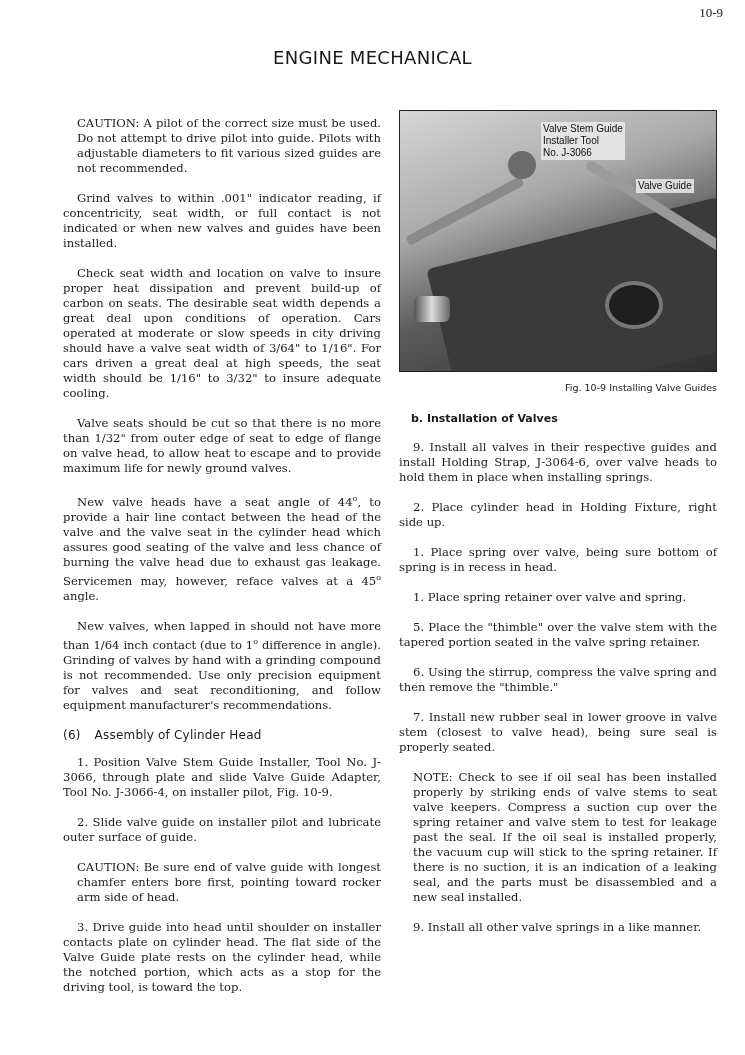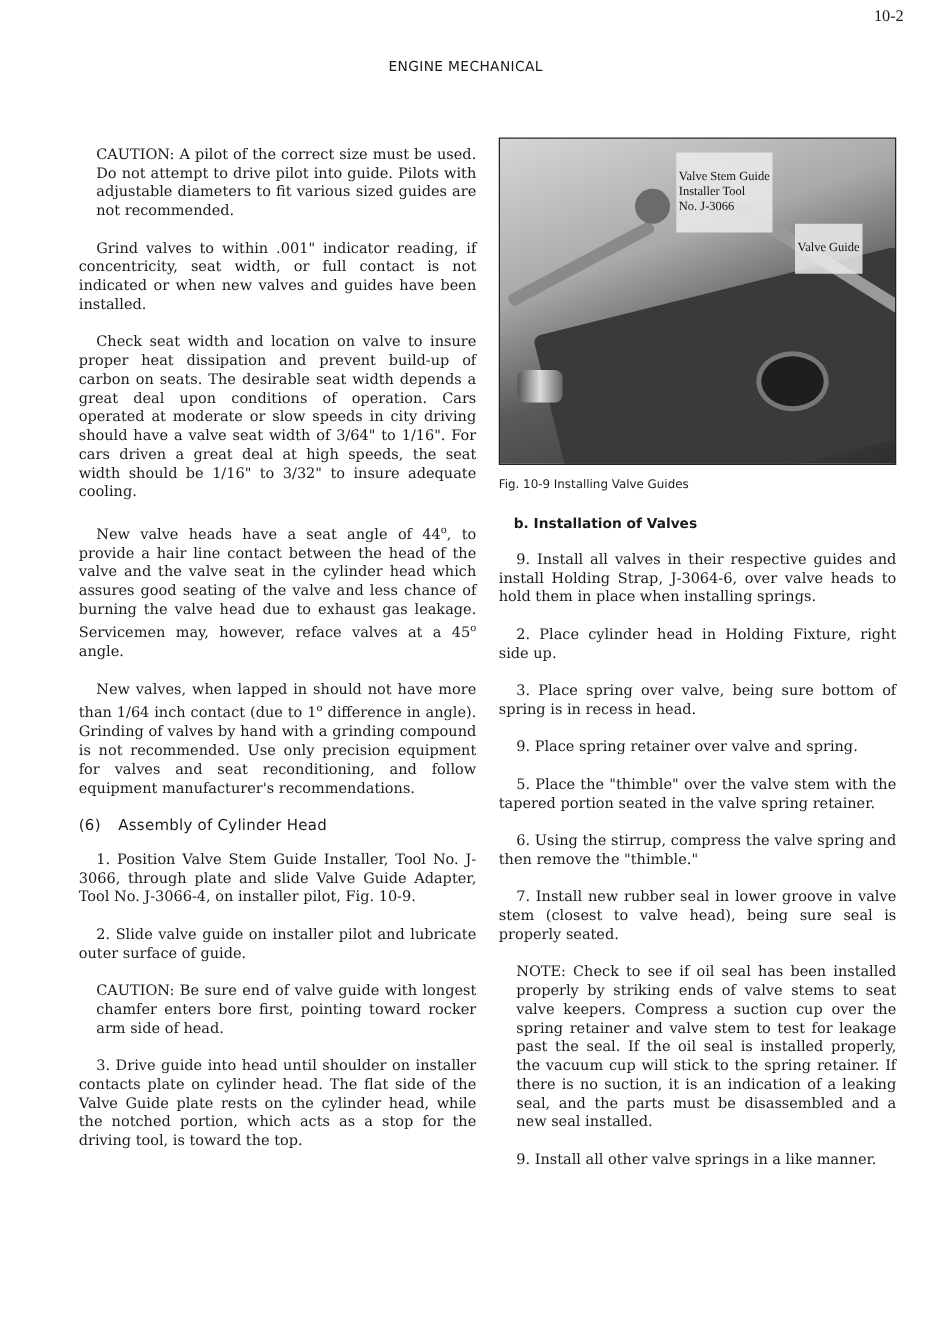--- a/index.html
+++ b/index.html
@@ -51,7 +51,7 @@
 </head>
 <body>
 
-<div class="page-number">10-2</div>
+<div class="page-number">10-9</div>
 <div class="running-head">ENGINE MECHANICAL</div>
 
 <div class="col col-left">

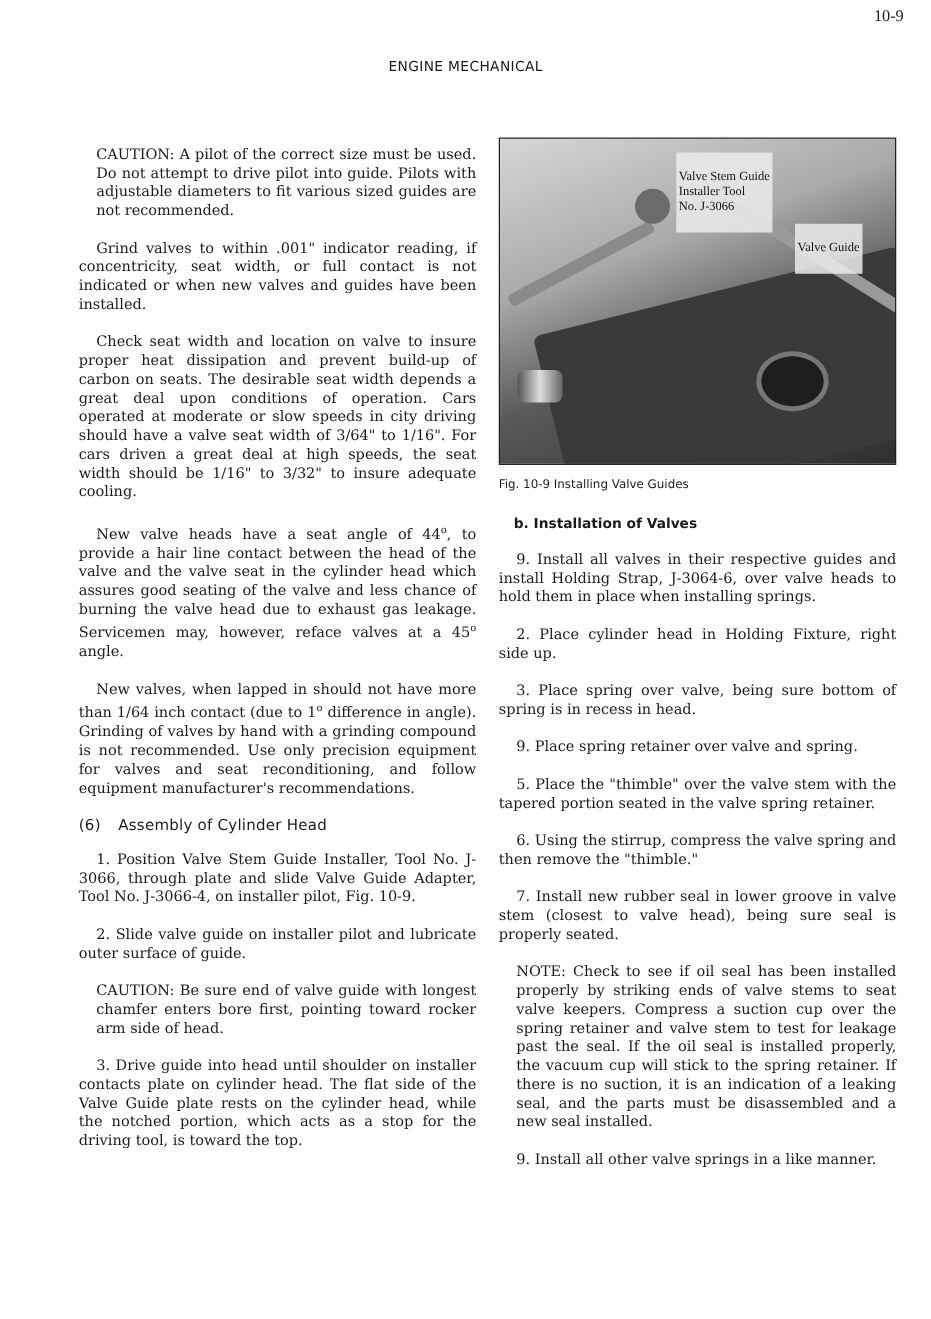--- a/index.html
+++ b/index.html
@@ -14,7 +14,7 @@
   }
   .running-head {
     position: absolute; left: 0; right: 0; top: 47px; text-align: center;
-    font-family: "DejaVu Sans", sans-serif; font-size: 11px; letter-spacing: 0.3px;
+    font-family: "DejaVu Sans", sans-serif; font-size: 18px; letter-spacing: 0.3px;
   }
   .col { position: absolute; font-size: 11.6px; line-height: 15px; text-align: justify; }
   .col-left { left: 63px; width: 318px; top: 108px; }

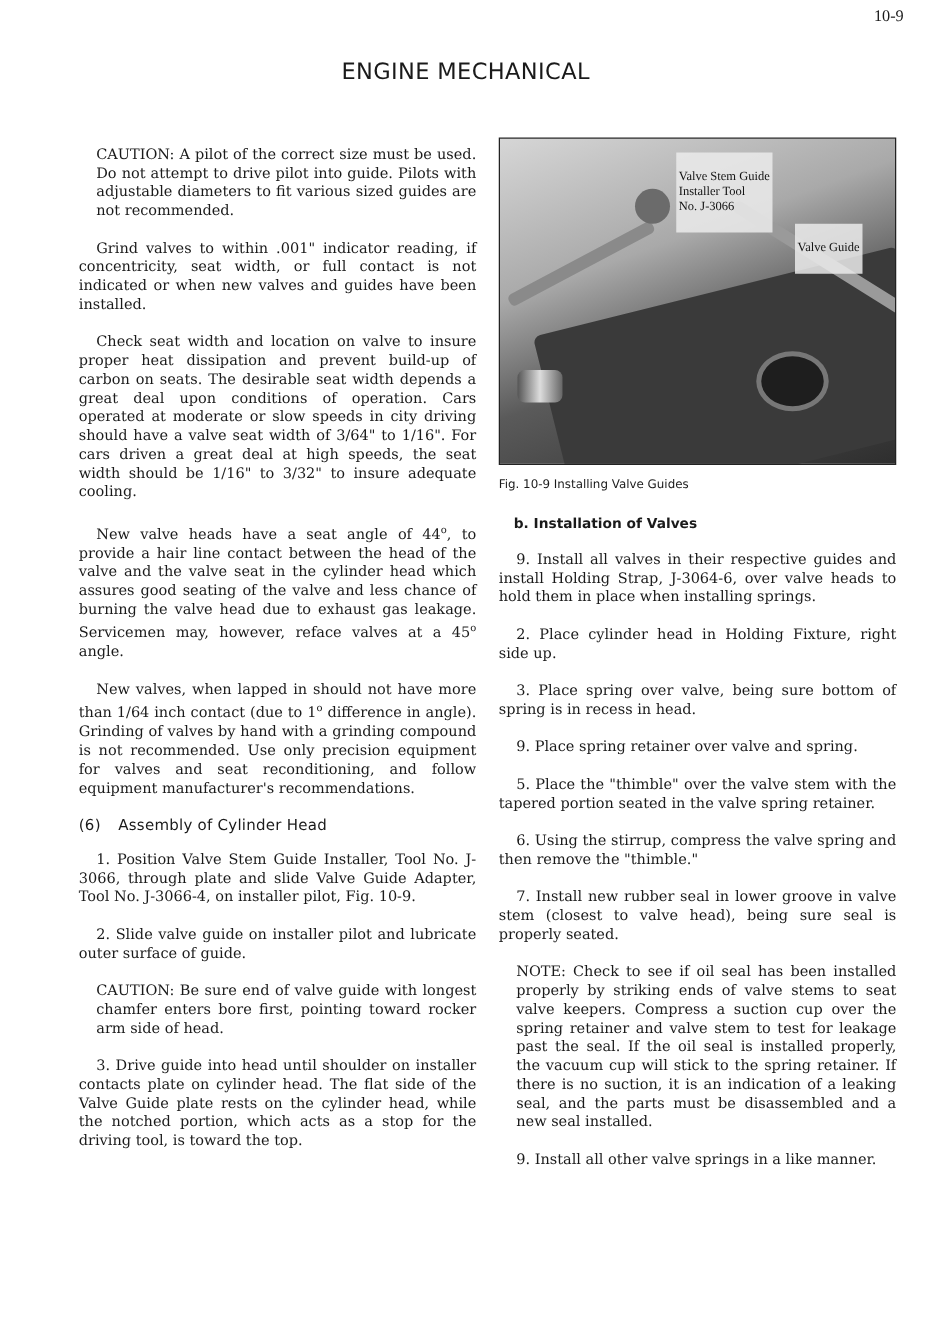--- a/index.html
+++ b/index.html
@@ -39,8 +39,8 @@
   .fig-shape { position: absolute; }
   .fig-label {
     position: absolute; background: rgba(235,235,235,0.85);
-    font-family: Liberation Serif, serif; font-size: 10px; line-height: 12px; color: #111;
-    padding: 14px 2px;
+    font-family: Liberation Sans, sans-serif; font-size: 10px; line-height: 12px; color: #111;
+    padding: 1px 2px;
   }
   .fig-caption {
     font-family: "DejaVu Sans", sans-serif; font-size: 9.5px; text-align: left;

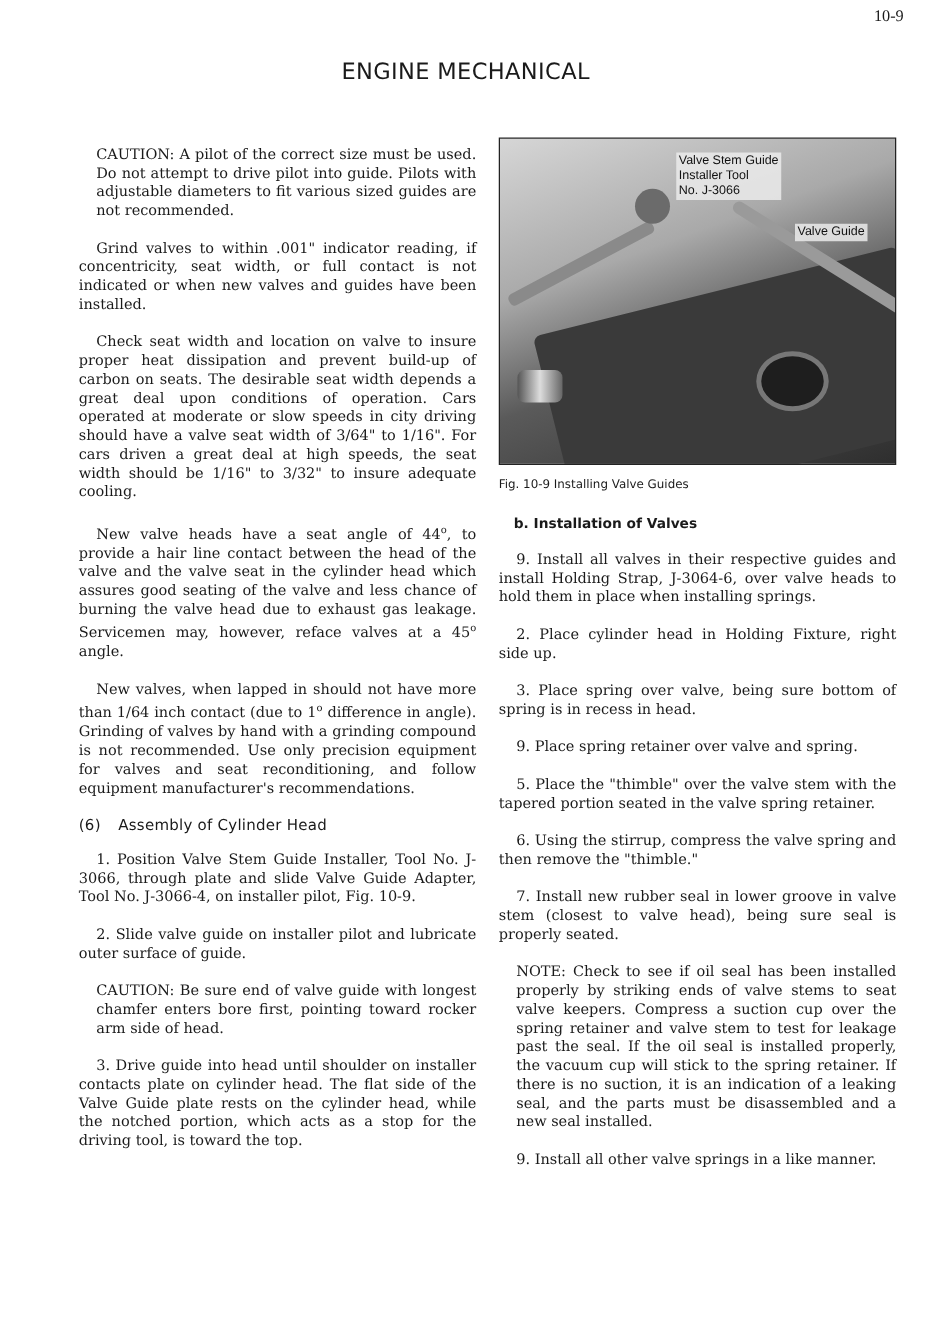--- a/index.html
+++ b/index.html
@@ -43,7 +43,7 @@
     padding: 1px 2px;
   }
   .fig-caption {
-    font-family: "DejaVu Sans", sans-serif; font-size: 9.5px; text-align: left;
+    font-family: "DejaVu Sans", sans-serif; font-size: 9.5px; text-align: right;
     margin: 8px 0 16px 0;
   }
   sup { font-size: 8px; }

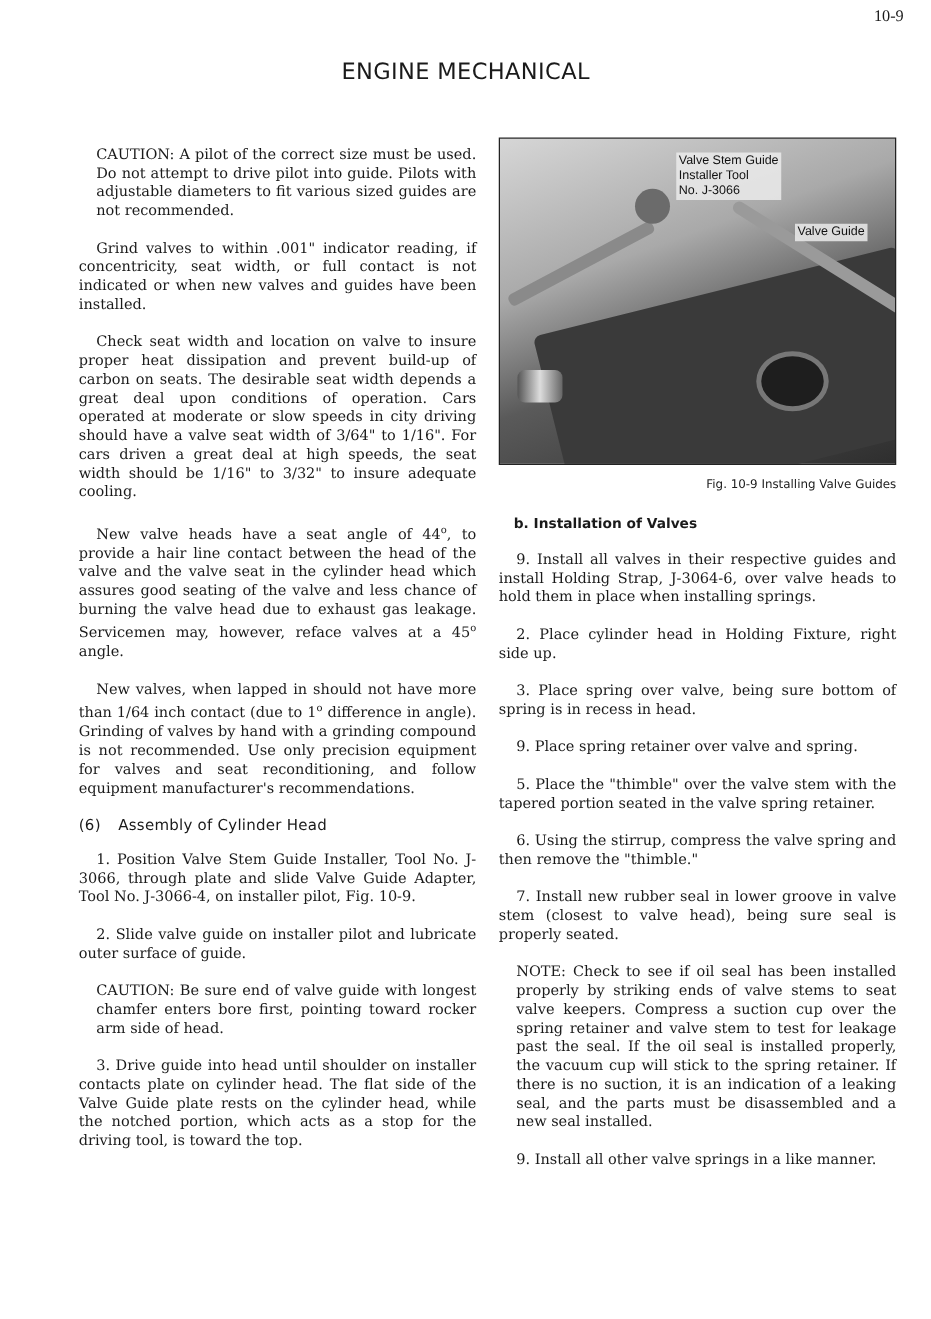--- a/index.html
+++ b/index.html
@@ -58,6 +58,7 @@
   <p class="caution">CAUTION:  A pilot of the correct size must be used. Do not attempt to drive pilot into guide. Pilots with adjustable diameters to fit various sized guides are not recommended.</p>
   <p>Grind valves to within .001" indicator reading, if concentricity, seat width, or full contact is not indicated or when new valves and guides have been installed.</p>
   <p>Check seat width and location on valve to insure proper heat dissipation and prevent build-up of carbon on seats. The desirable seat width depends a great deal upon conditions of operation. Cars operated at moderate or slow speeds in city driving should have a valve seat width of 3/64" to 1/16". For cars driven a great deal at high speeds, the seat width should be 1/16" to 3/32" to insure adequate cooling.</p>
+  <p>Valve seats should be cut so that there is no more than 1/32" from outer edge of seat to edge of flange on valve head, to allow heat to escape and to provide maximum life for newly ground valves.</p>
   <p><span>New valve heads have a seat angle of 44</span><sup>o</sup><span>, to provide a hair line contact between the head of the valve and the valve seat in the cylinder head which assures good seating of the valve and less chance of burning the valve head due to exhaust gas leakage. Servicemen may, however, reface valves at a 45</span><sup>o</sup><span> angle.</span></p>
   <p><span>New valves, when lapped in should not have more than 1/64 inch contact (due to 1</span><sup>o</sup><span> difference in angle). Grinding of valves by hand with a grinding compound is not recommended. Use only precision equipment for valves and seat reconditioning, and follow equipment manufacturer's recommendations.</span></p>
   <div class="section-heading">

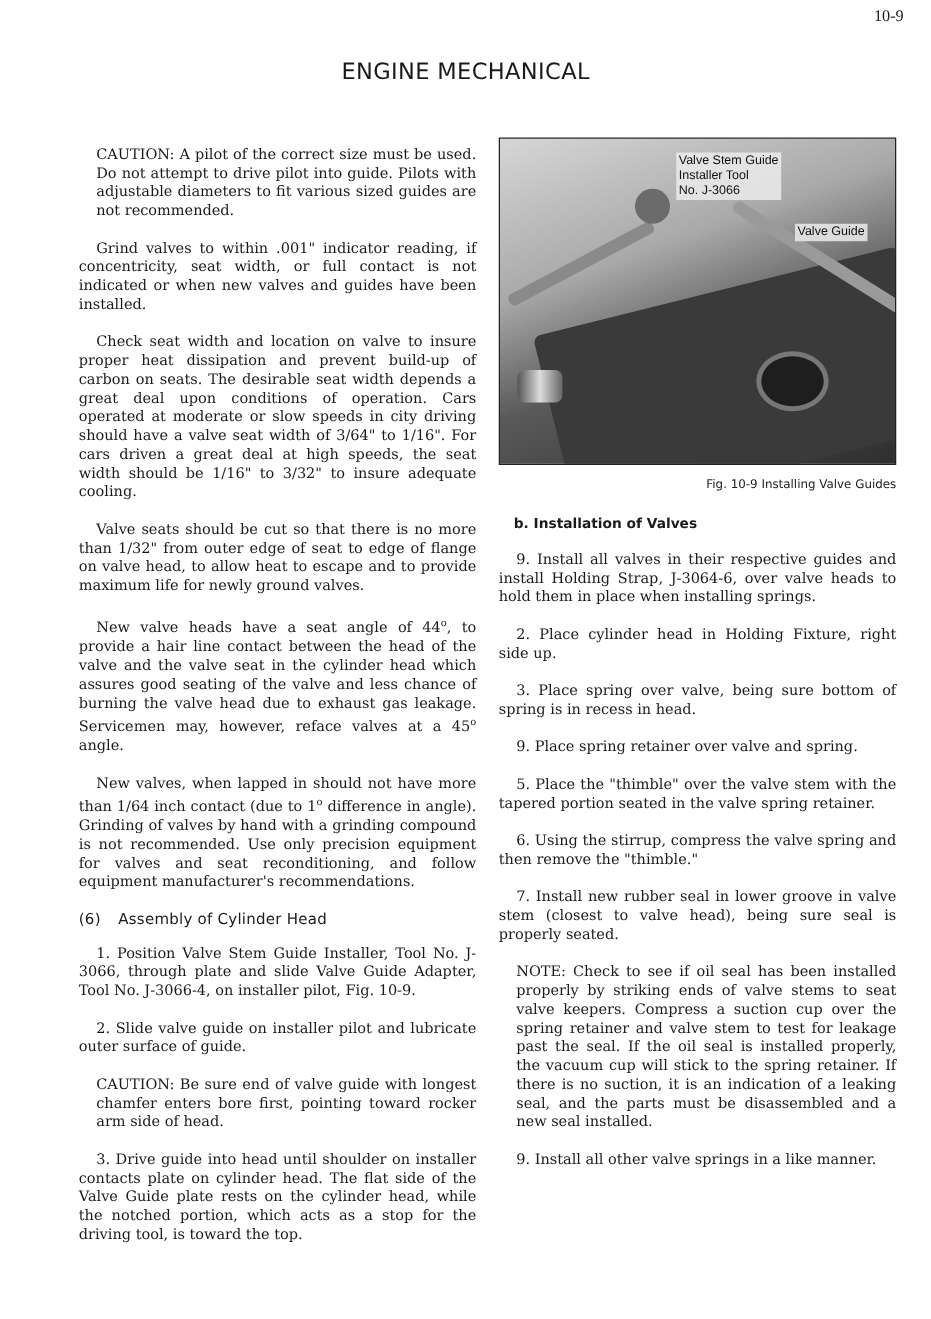--- a/index.html
+++ b/index.html
@@ -90,7 +90,7 @@
   <div class="sub-heading">b.  Installation of Valves</div>
   <p>9. Install all valves in their respective guides and install Holding Strap, J-3064-6, over valve heads to hold them in place when installing springs.</p>
   <p>2. Place cylinder head in Holding Fixture, right side up.</p>
-  <p>3. Place spring over valve, being sure bottom of spring is in recess in head.</p>
+  <p>1. Place spring over valve, being sure bottom of spring is in recess in head.</p>
   <p>9. Place spring retainer over valve and spring.</p>
   <p>5. Place the "thimble" over the valve stem with the tapered portion seated in the valve spring retainer.</p>
   <p>6. Using the stirrup, compress the valve spring and then remove the "thimble."</p>

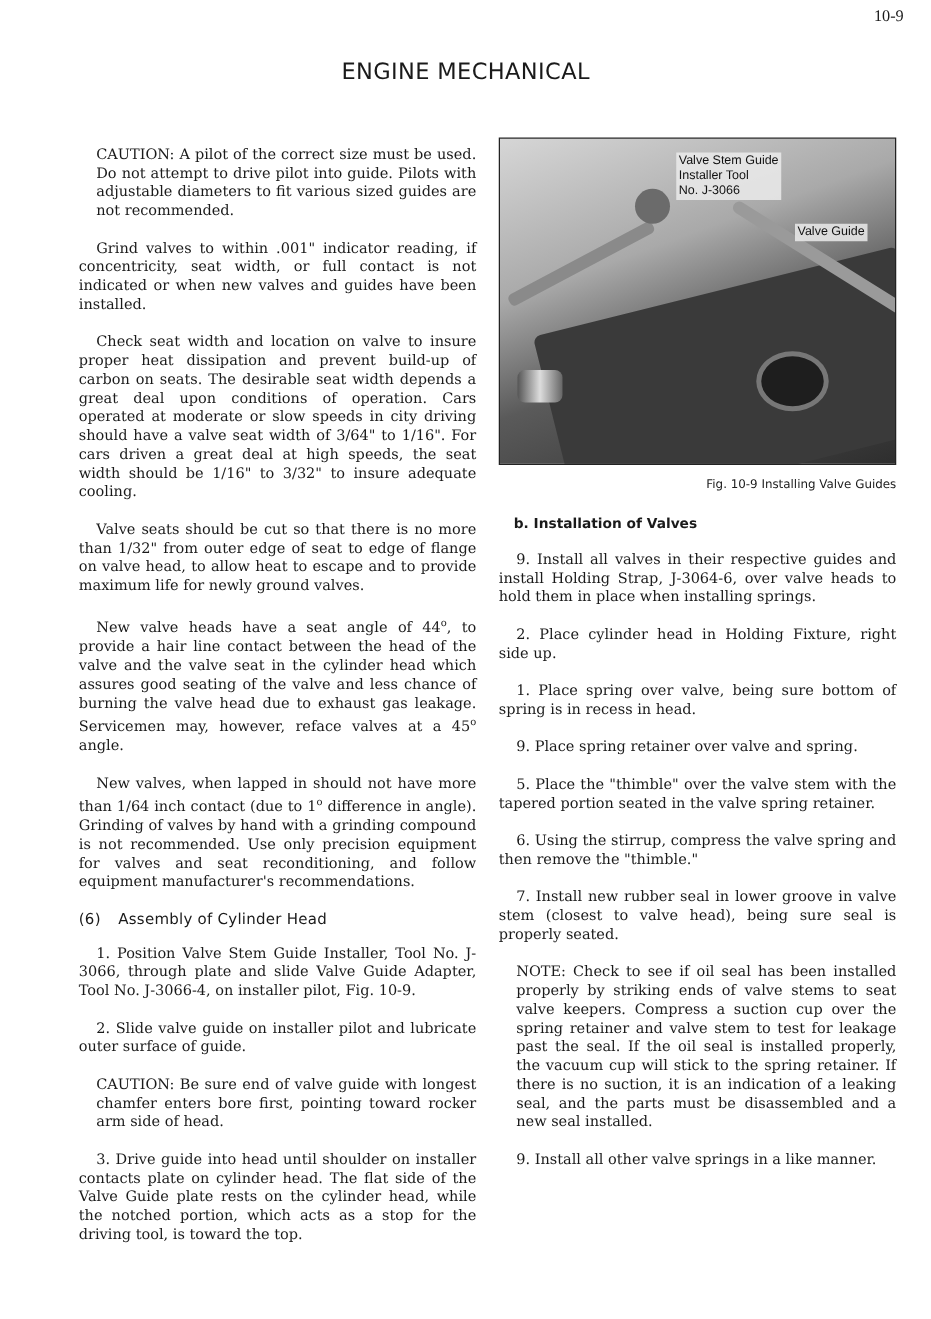--- a/index.html
+++ b/index.html
@@ -91,7 +91,7 @@
   <p>9. Install all valves in their respective guides and install Holding Strap, J-3064-6, over valve heads to hold them in place when installing springs.</p>
   <p>2. Place cylinder head in Holding Fixture, right side up.</p>
   <p>1. Place spring over valve, being sure bottom of spring is in recess in head.</p>
-  <p>9. Place spring retainer over valve and spring.</p>
+  <p>1. Place spring retainer over valve and spring.</p>
   <p>5. Place the "thimble" over the valve stem with the tapered portion seated in the valve spring retainer.</p>
   <p>6. Using the stirrup, compress the valve spring and then remove the "thimble."</p>
   <p>7. Install new rubber seal in lower groove in valve stem (closest to valve head), being sure seal is properly seated.</p>

